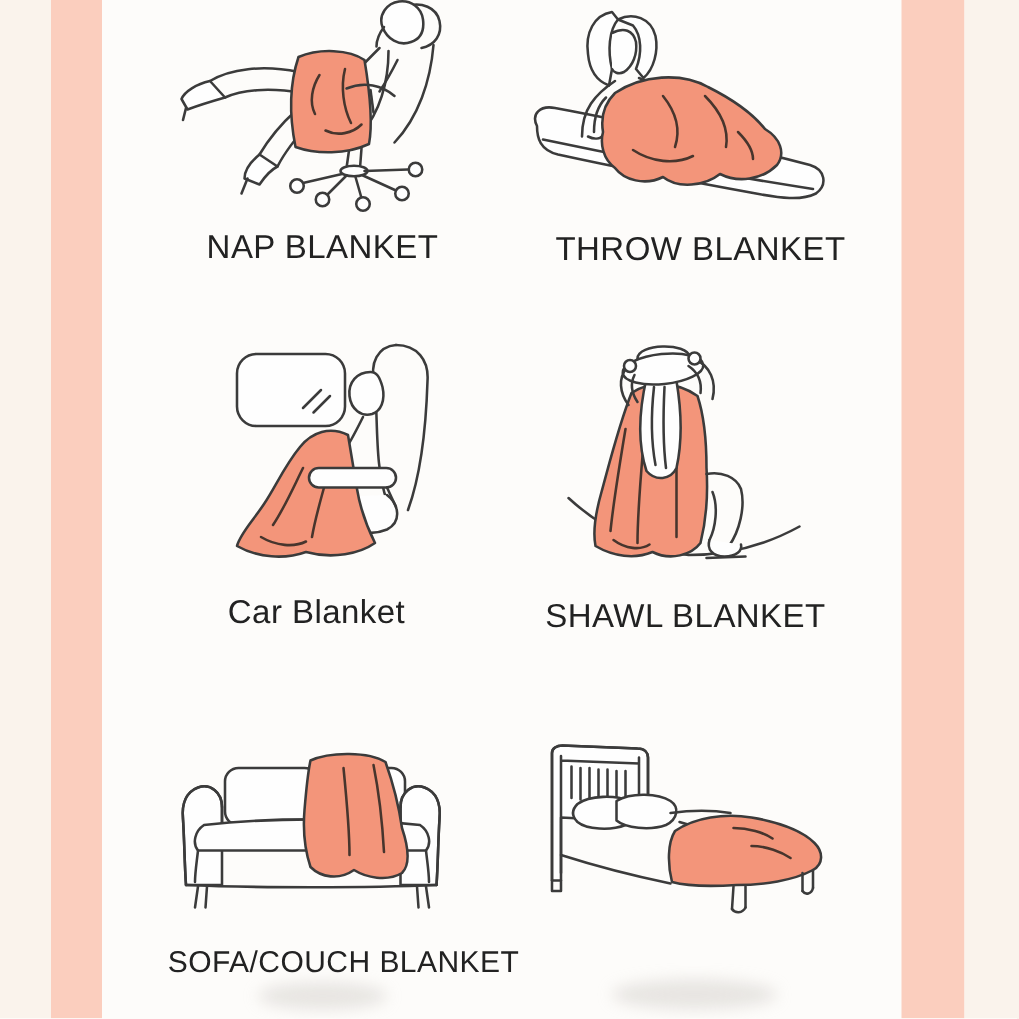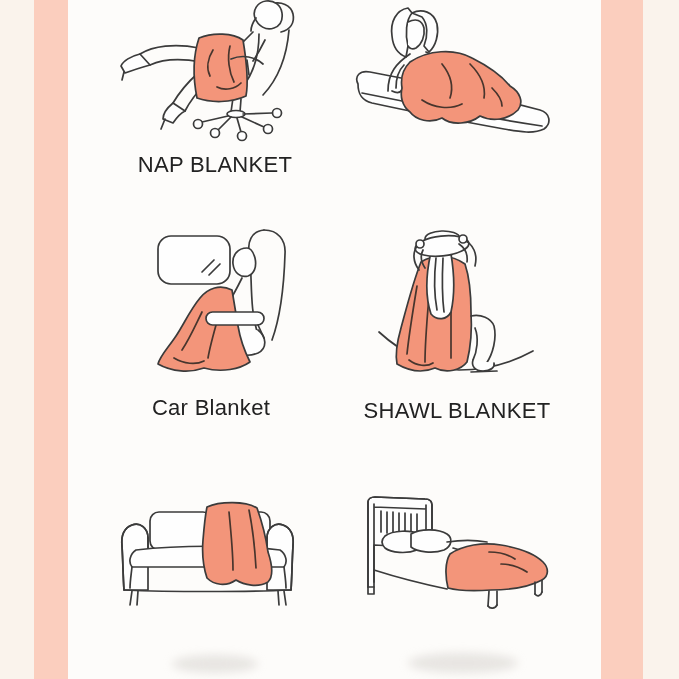--- a/index.html
+++ b/index.html
@@ -120,6 +120,7 @@
       <path class="fold" d="M148,86 C154,92 158,98 158,104"></path>
     </svg>
   </figure>
+  <figcaption class="lbl lbl-caps lbl-2">THROW BLANKET</figcaption>
 
   <figure class="illus pos-3">
     <svg width="150" height="152" viewBox="0 0 150 152">

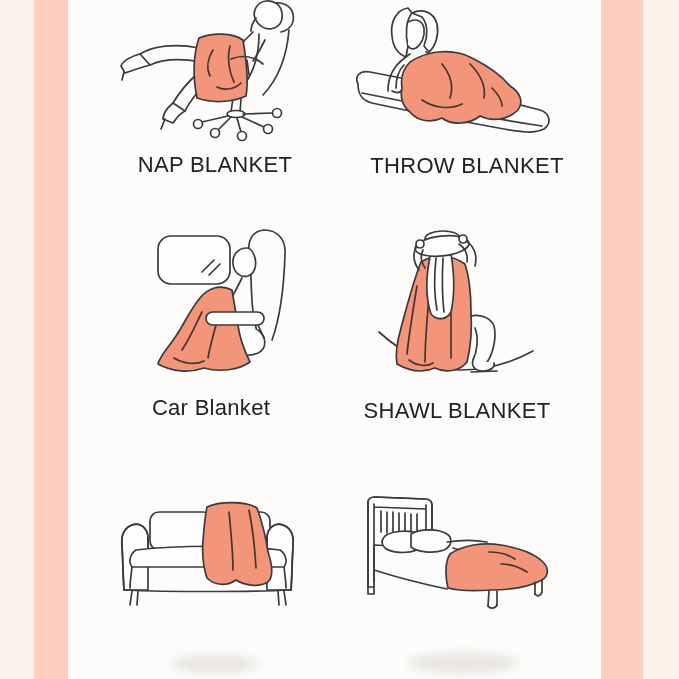--- a/index.html
+++ b/index.html
@@ -205,6 +205,7 @@
       <path class="fold" d="M139,10 C143,30 145,50 146,68"></path>
     </svg>
   </figure>
+  <figcaption class="lbl lbl-5">SOFA/COUCH BLANKET</figcaption>
 
   <figure class="illus pos-6">
     <svg width="205" height="125" viewBox="0 0 205 125">

